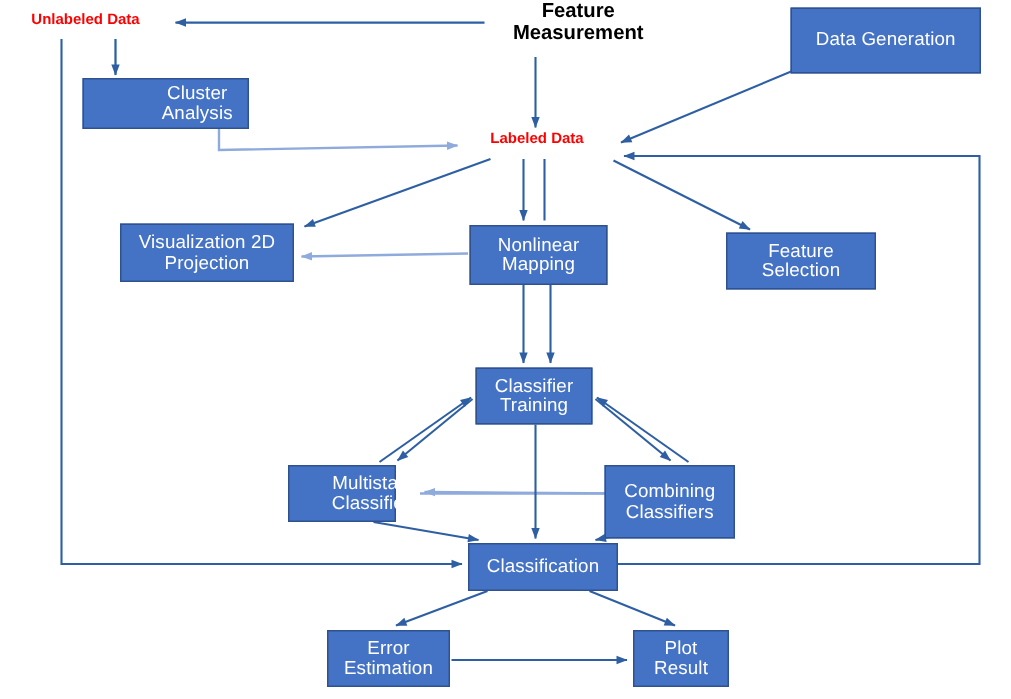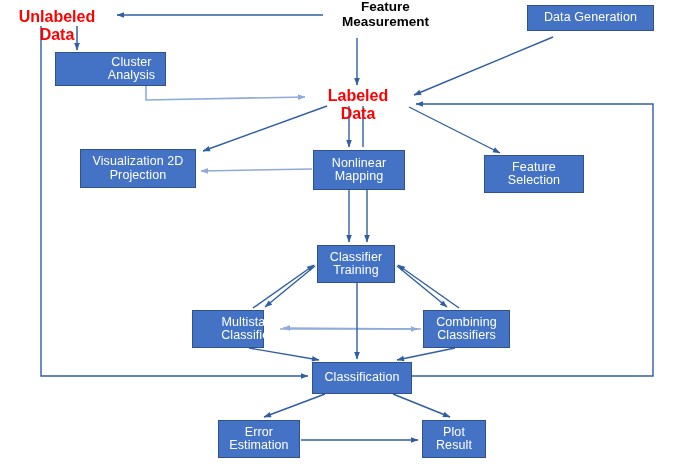--- a/index.html
+++ b/index.html
@@ -51,7 +51,7 @@
   }
   .label-red {
     color: #FF0000;
-    font-size: 16px;
+    font-size: 10px;
   }
   .label-black {
     color: #000000;

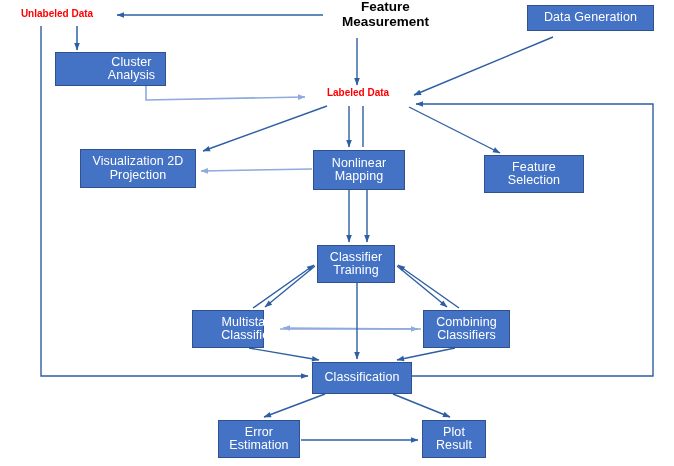--- a/index.html
+++ b/index.html
@@ -141,7 +141,7 @@
 
   <div class="node" style="left:55px; top:52px; width:111px; height:34px;padding-left:42px;">Cluster Analysis</div>
 
-  <div class="node" style="left:527px; top:5px; width:127px; height:26px;">Data Generation</div>
+  <div class="node" style="left:527px; top:5px; width:127px; height:44px;">Data Generation</div>
 
   <div class="node" style="left:80px; top:149px; width:116px; height:39px;">Visualization 2D
 Projection</div>

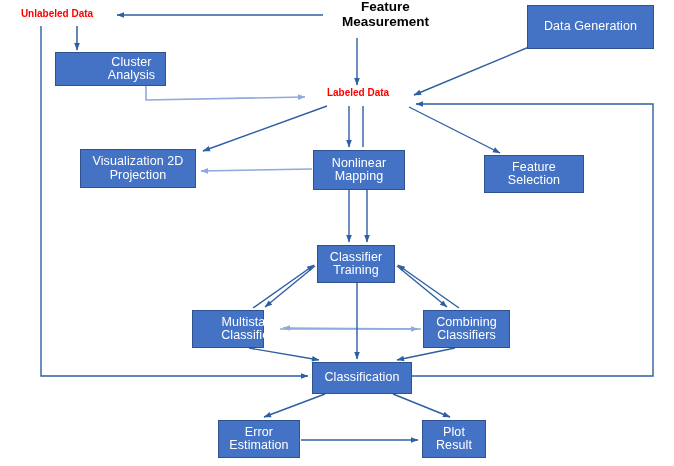--- a/index.html
+++ b/index.html
@@ -158,7 +158,7 @@
   <div class="node" style="left:192px; top:310px; width:72px; height:38px;padding-left:45px;">Multistage
 Classifiers</div>
 
-  <div class="node" style="left:423px; top:310px; width:87px; height:38px;">Combining
+  <div class="node" style="left:403px; top:310px; width:87px; height:49px;">Combining
 Classifiers</div>
 
   <div class="node" style="left:312px; top:362px; width:100px; height:32px;">Classification</div>

